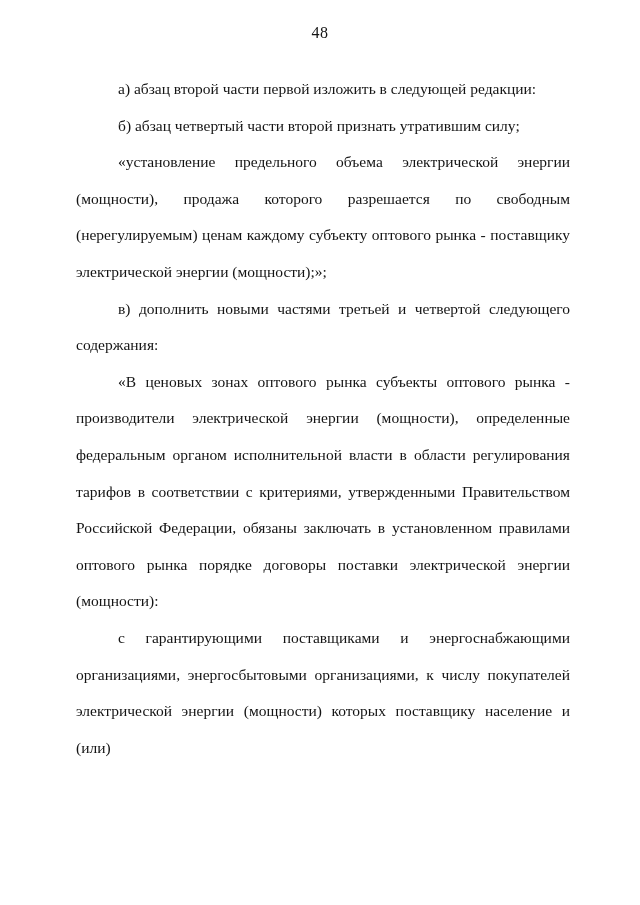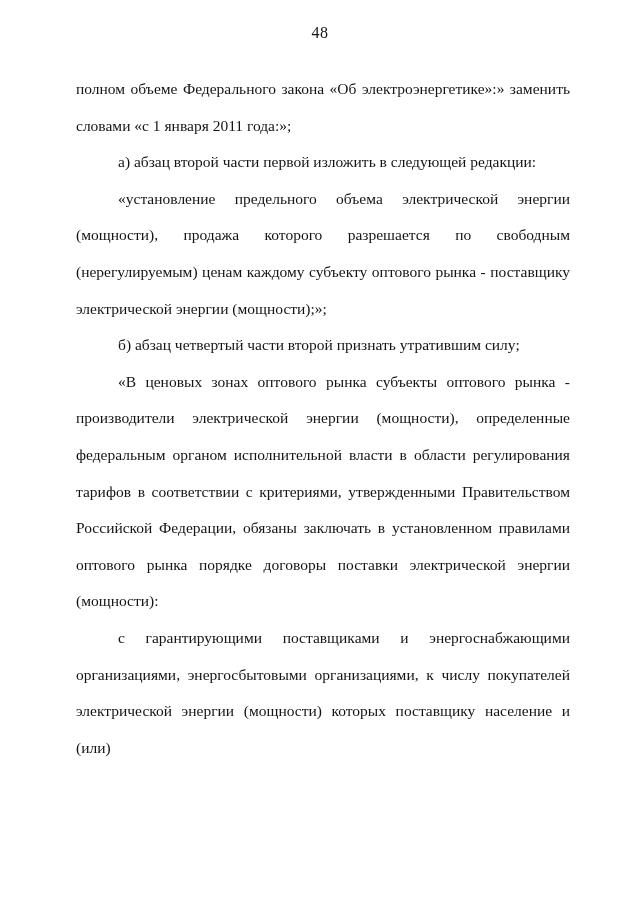--- a/index.html
+++ b/index.html
@@ -54,7 +54,6 @@
   <div class="page-number">48</div>
 
   <div class="body-text">
-    <p>полном объеме Федерального закона «Об электроэнергетике»:» заменить словами «с 1 января 2011 года:»;</p>
     <p class="indent">а) абзац второй части первой изложить в следующей редакции:</p>
     <p class="indent">«установление предельного объема электрической энергии (мощности), продажа которого разрешается по свободным (нерегулируемым) ценам каждому субъекту оптового рынка - поставщику электрической энергии (мощности);»;</p>
     <p class="indent">б) абзац четвертый части второй  признать утратившим силу;</p>

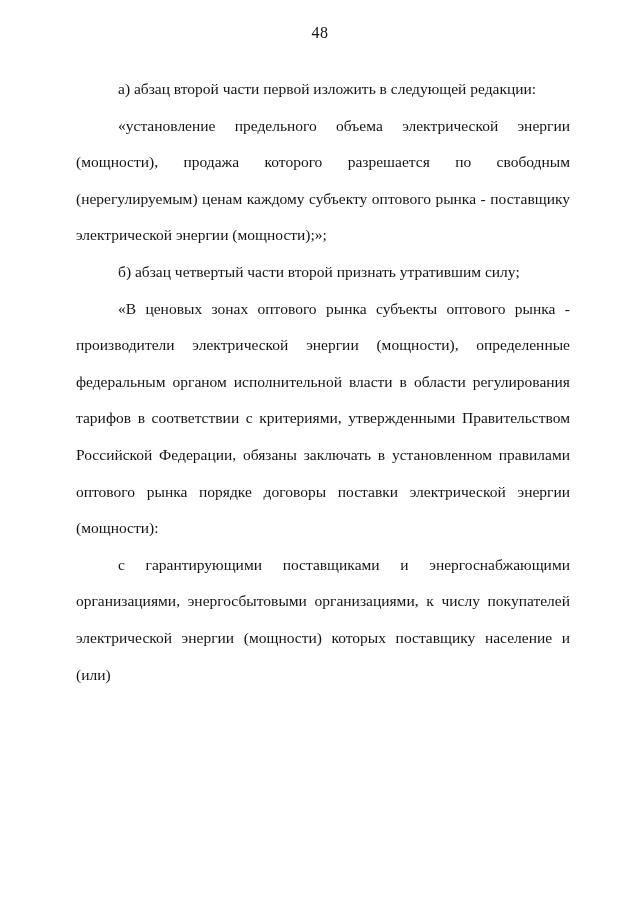--- a/index.html
+++ b/index.html
@@ -55,8 +55,8 @@
 
   <div class="body-text">
     <p class="indent">а) абзац второй части первой изложить в следующей редакции:</p>
+    <p class="indent">б) абзац четвертый части второй  признать утратившим силу;</p>
     <p class="indent">«установление предельного объема электрической энергии (мощности), продажа которого разрешается по свободным (нерегулируемым) ценам каждому субъекту оптового рынка - поставщику электрической энергии (мощности);»;</p>
-    <p class="indent">б) абзац четвертый части второй  признать утратившим силу;</p>
     <p class="indent">«В ценовых зонах оптового рынка субъекты оптового рынка - производители электрической энергии (мощности), определенные федеральным органом исполнительной власти в области регулирования тарифов в соответствии с критериями, утвержденными Правительством Российской Федерации, обязаны заключать в установленном правилами оптового рынка порядке договоры поставки электрической энергии (мощности):</p>
     <p class="indent">с гарантирующими поставщиками и энергоснабжающими организациями, энергосбытовыми организациями, к числу покупателей электрической энергии (мощности) которых поставщику население и (или)</p>
   </div>

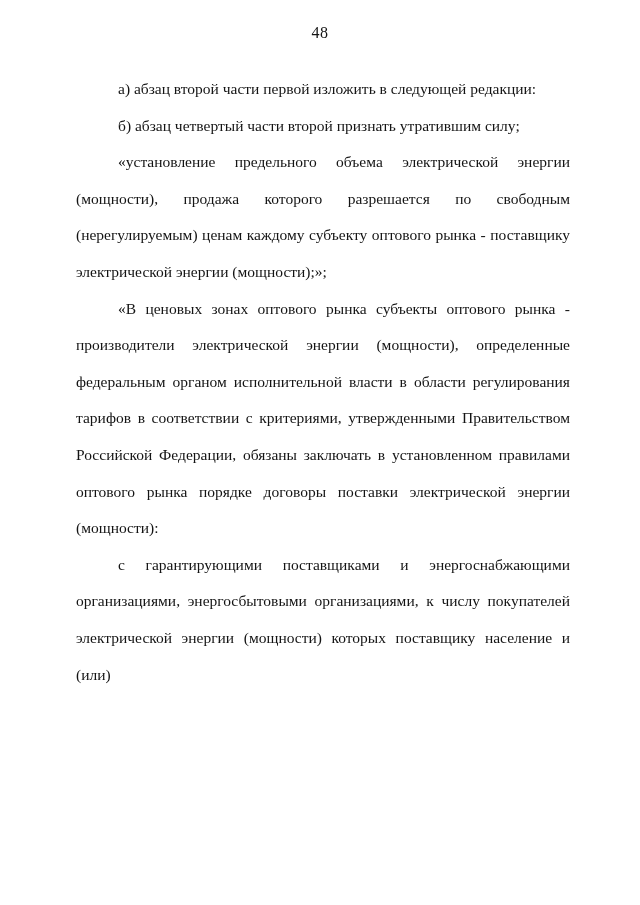--- a/index.html
+++ b/index.html
@@ -57,6 +57,7 @@
     <p class="indent">а) абзац второй части первой изложить в следующей редакции:</p>
     <p class="indent">б) абзац четвертый части второй  признать утратившим силу;</p>
     <p class="indent">«установление предельного объема электрической энергии (мощности), продажа которого разрешается по свободным (нерегулируемым) ценам каждому субъекту оптового рынка - поставщику электрической энергии (мощности);»;</p>
+    <p class="indent">в) дополнить новыми частями  третьей и четвертой следующего содержания:</p>
     <p class="indent">«В ценовых зонах оптового рынка субъекты оптового рынка - производители электрической энергии (мощности), определенные федеральным органом исполнительной власти в области регулирования тарифов в соответствии с критериями, утвержденными Правительством Российской Федерации, обязаны заключать в установленном правилами оптового рынка порядке договоры поставки электрической энергии (мощности):</p>
     <p class="indent">с гарантирующими поставщиками и энергоснабжающими организациями, энергосбытовыми организациями, к числу покупателей электрической энергии (мощности) которых поставщику население и (или)</p>
   </div>

